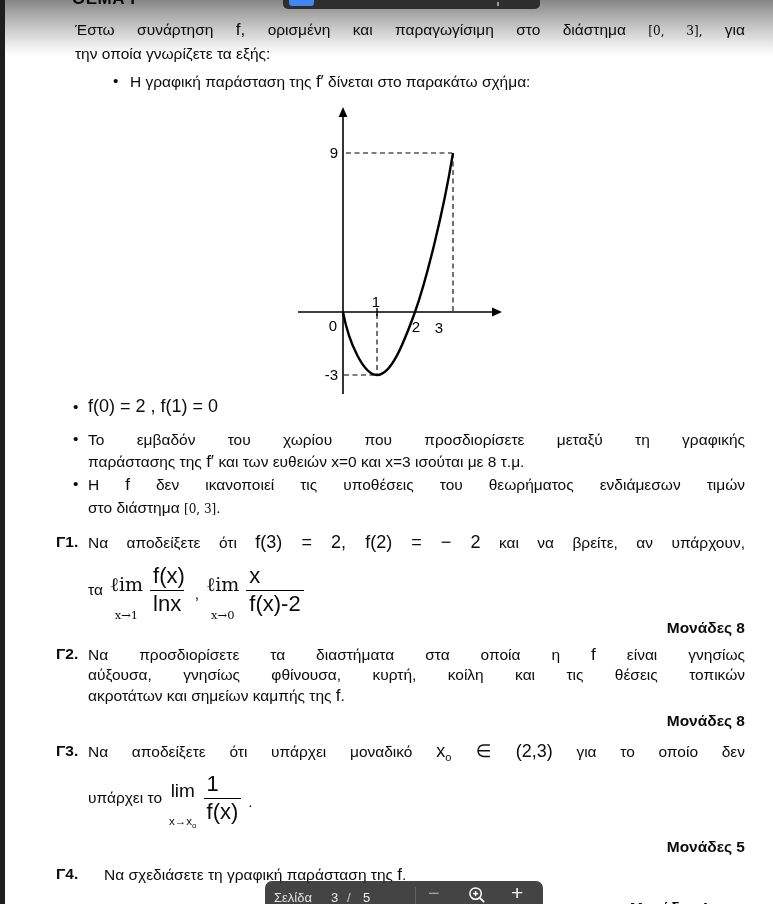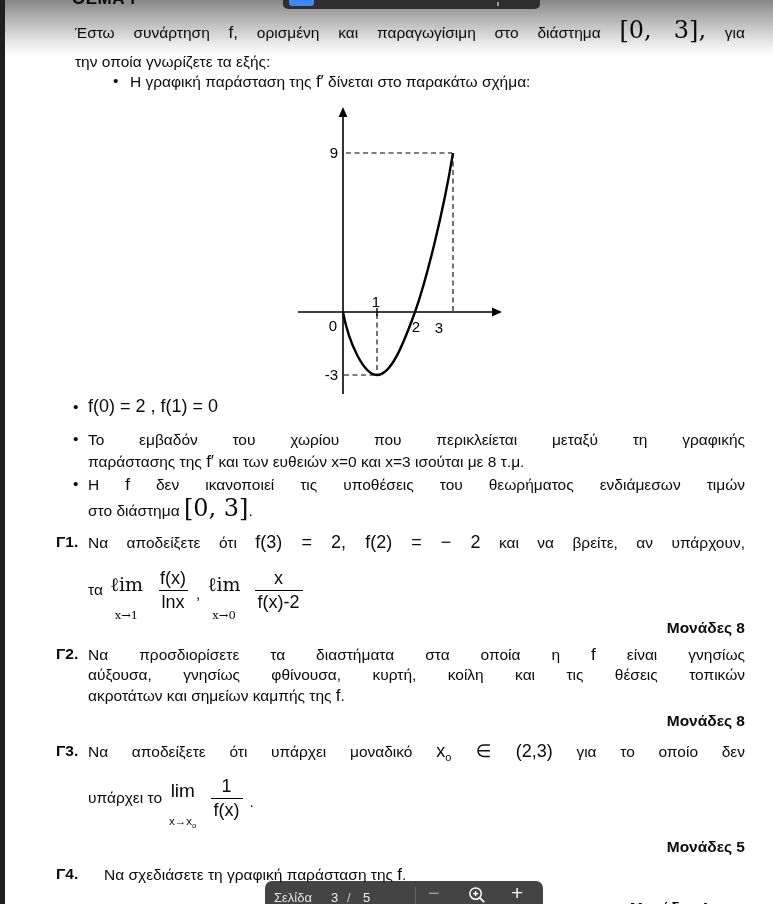--- a/index.html
+++ b/index.html
@@ -9,7 +9,7 @@
   .ln{position:absolute;font-size:15.5px;line-height:20px;white-space:nowrap;z-index:2;}
   .just{white-space:normal;text-align:justify;text-align-last:justify;}
   .math{font-size:18px;line-height:18px;}
-  .serif{font-family:"DejaVu Serif",serif;font-size:24px;}
+  .serif{font-family:"DejaVu Serif",serif;font-size:12px;}
   .fsym{font-size:17px;line-height:15px;}
   .pts{position:absolute;right:28px;font-weight:bold;font-size:15.5px;white-space:nowrap;z-index:2;}
   .qlabel{position:absolute;left:56px;font-weight:bold;font-size:15.5px;z-index:2;text-align:right;}

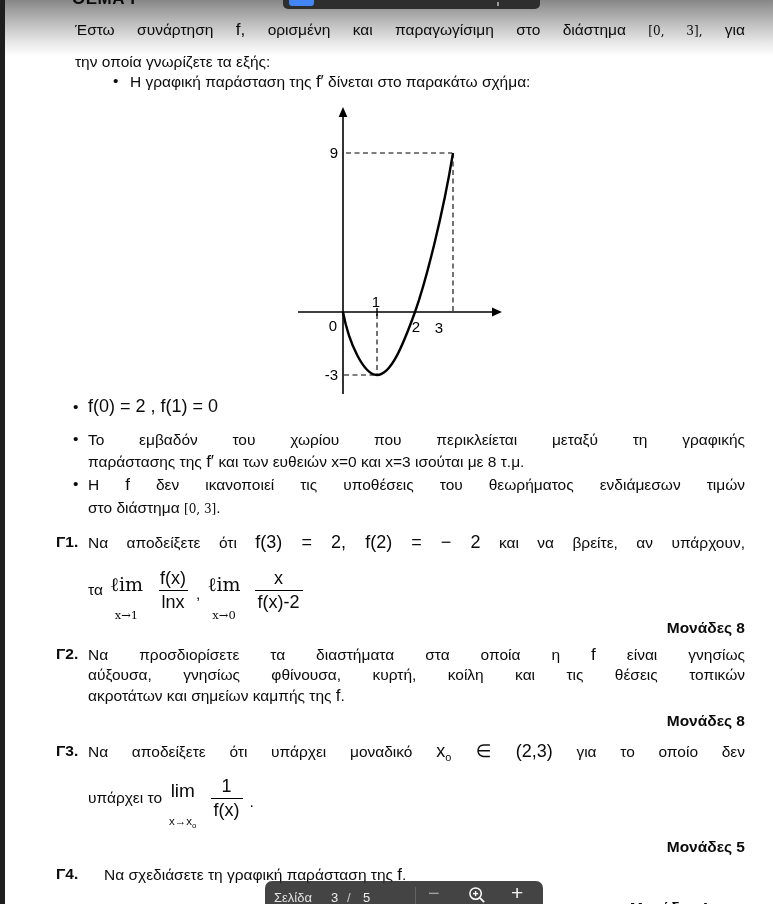--- a/index.html
+++ b/index.html
@@ -75,7 +75,7 @@
   <span class="serif">[0, 3],</span>
   <span>για</span>
 </div>
-<div class="ln" style="left:75px;top:52px">την οποία γνωρίζετε τα εξής:</div>
+<div class="ln" style="left:75px;top:44px">την οποία γνωρίζετε τα εξής:</div>
 
 <span class="dot" style="left:113px;top:72px">•</span>
 <div class="ln" style="left:130px;top:72px">

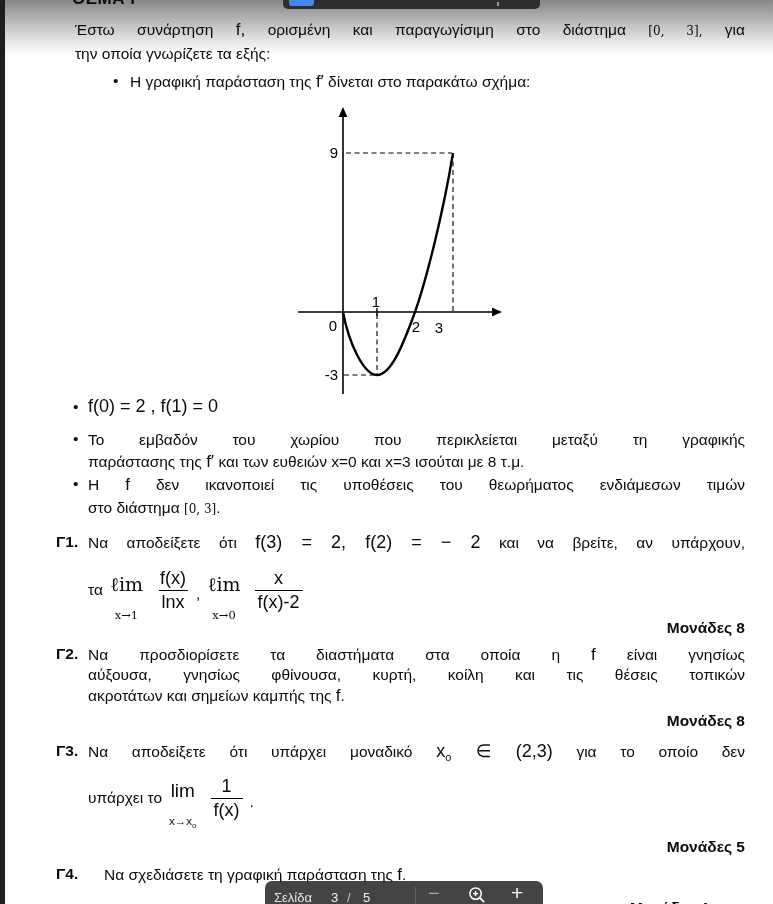--- a/index.html
+++ b/index.html
@@ -110,7 +110,7 @@
 <div class="ln math" style="left:88px;top:397px">f(0) = 2 , f(1) = 0</div>
 
 <span class="dot" style="left:73px;top:430px">•</span>
-<div class="ln just" style="left:88px;top:430px;width:657px">Το εμβαδόν του χωρίου που περικλείεται μεταξύ τη γραφικής</div>
+<div class="ln just" style="left:88px;top:430px;width:657px">Το εμβαδόν του χωρίου που προσδιορίσετε μεταξύ τη γραφικής</div>
 <div class="ln" style="left:88px;top:452px">
   <span>παράστασης της</span>
   <span class="fsym">f′</span>

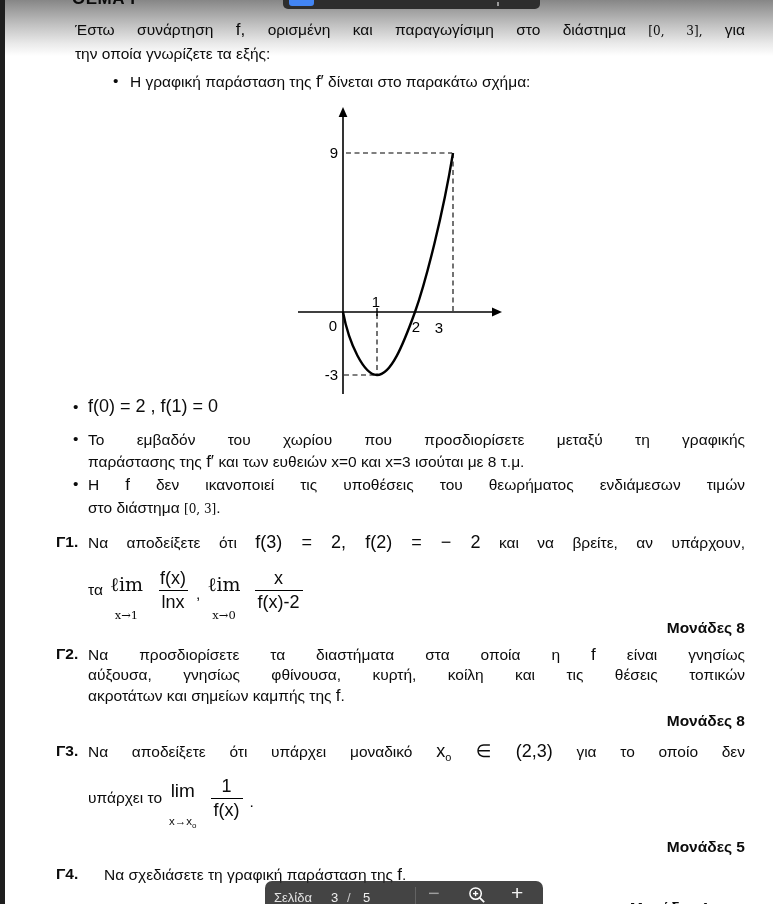--- a/index.html
+++ b/index.html
@@ -28,8 +28,8 @@
 
   .mrow{position:absolute;display:flex;align-items:center;gap:7px;
         font-size:15.5px;z-index:2;height:56px;}
-  .frac{display:inline-flex;flex-direction:column;align-items:center;
-        font-size:18px;line-height:1.12;margin-left:7px;}
+  .frac{display:inline-flex;flex-direction:column;align-items:flex-start;
+        font-size:22px;line-height:1.12;}
   .frac .num{padding:0 3px 1px;}
   .frac .den{border-top:1.5px solid #000;padding:1px 3px 0;}
   .limb{display:inline-flex;flex-direction:column;align-items:center;

